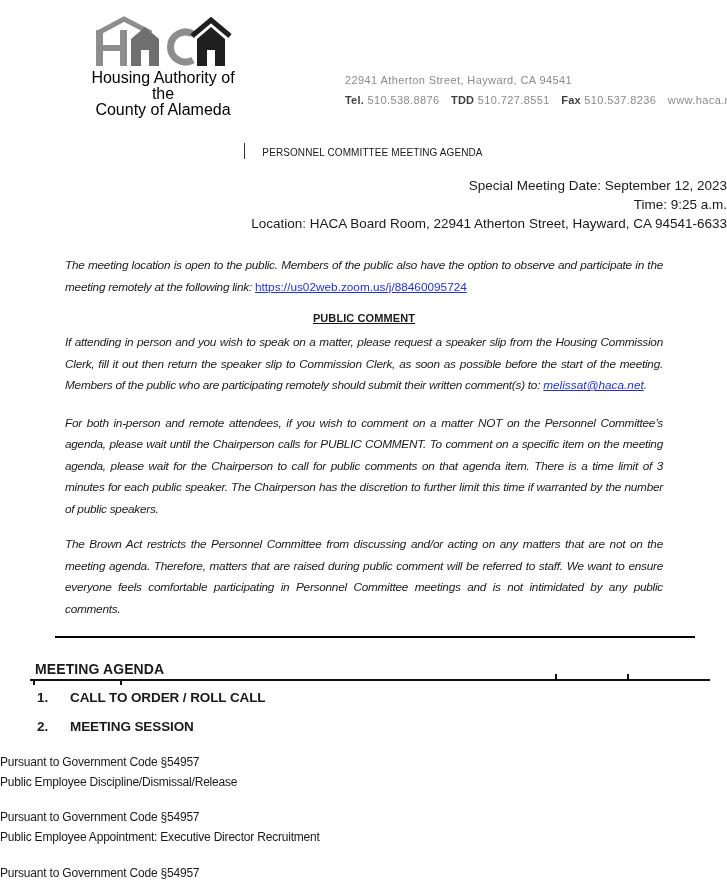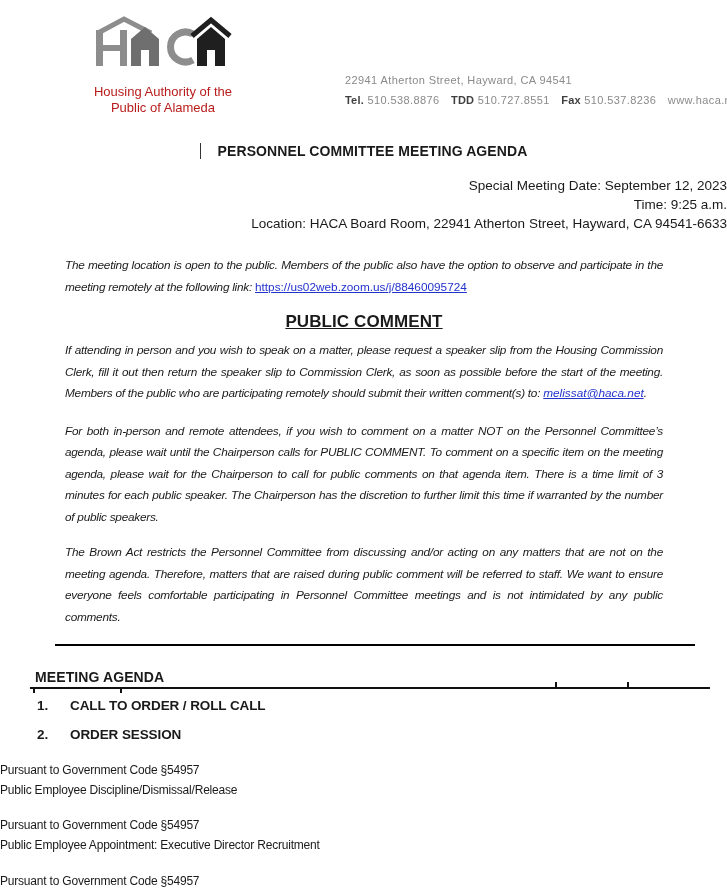--- a/index.html
+++ b/index.html
@@ -16,7 +16,7 @@
   .header{position:relative;height:128px;}
   .logo-block{position:absolute;left:88px;top:16px;width:150px;text-align:center;}
   .logo-mark{display:block;margin:0 auto;}
-  .logo-tagline{margin-top:16px;font-size:13px;line-height:16px;color:#b91c1c;}
+  .logo-tagline{margin-top:2px;font-size:16px;line-height:16px;color:#000000;}
   .address-block{position:absolute;left:345px;top:70px;font-size:11px;line-height:20px;color:#8a8a8a;letter-spacing:.4px;white-space:nowrap;}
   .address-block .lbl{color:#3f3f3f;font-weight:bold;letter-spacing:.2px;}
   .address-block .gap{display:inline-block;width:8px;}

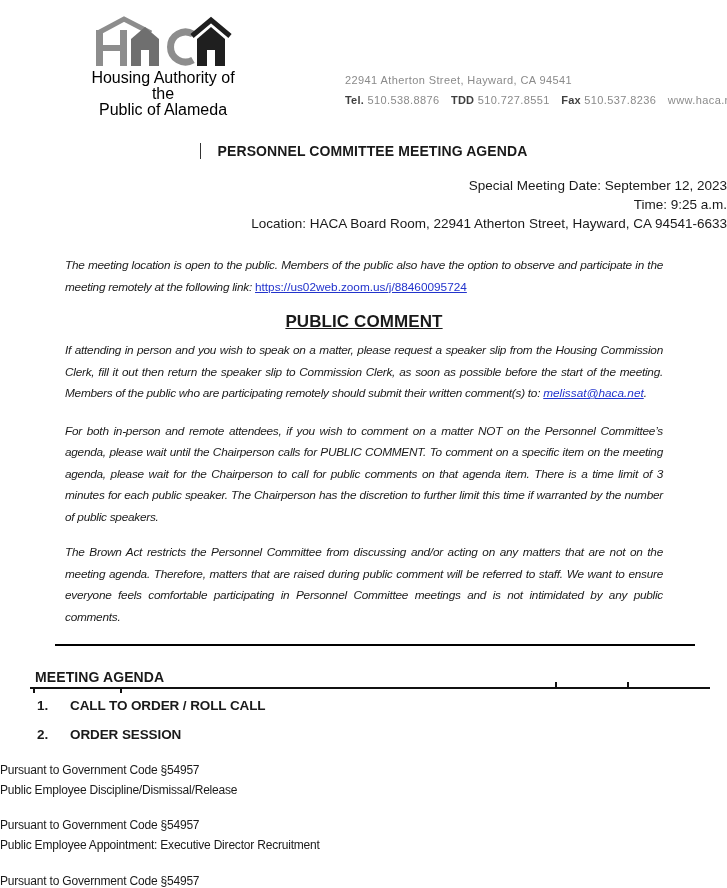--- a/index.html
+++ b/index.html
@@ -84,7 +84,7 @@
       </svg>
       <div class="logo-tagline">
         <div>Housing Authority of the</div>
-        <div>Public of Alameda</div>
+        <div>County of Alameda</div>
       </div>
     </div>
 

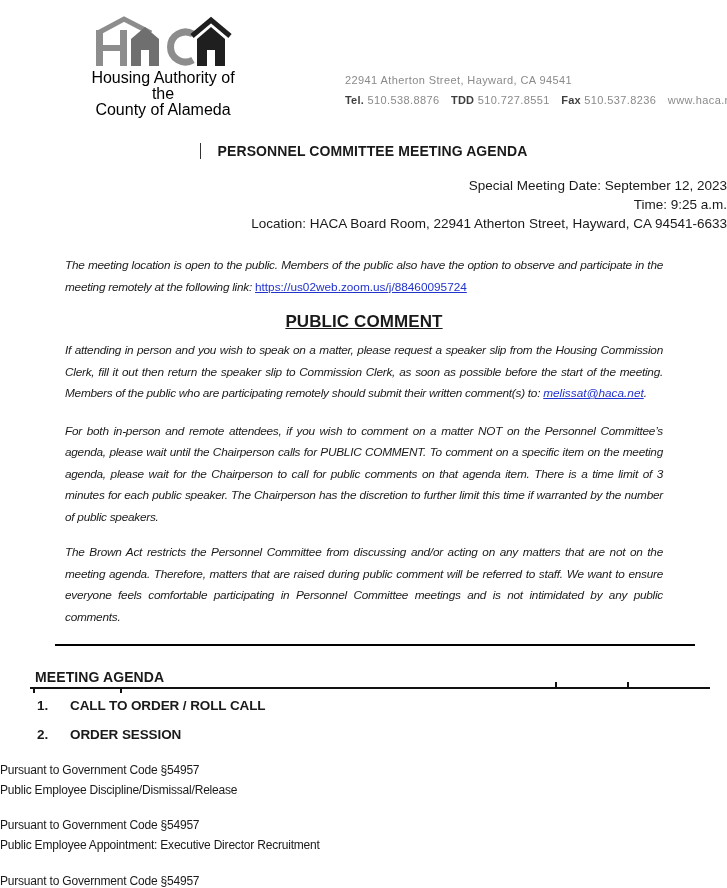--- a/index.html
+++ b/index.html
@@ -23,7 +23,7 @@
   
   .title-row{margin-top:14px;text-align:center;white-space:nowrap;}
   .text-cursor{display:inline-block;width:1px;height:16px;background:#333;vertical-align:-3px;margin-right:1px;}
-  .doc-title{font-size:14px;font-weight:bold;letter-spacing:.1px;margin-left:16px;}
+  .doc-title{font-size:10px;font-weight:normal;letter-spacing:.1px;margin-left:16px;}
   .meeting-info{margin-top:16px;text-align:right;font-size:13.5px;line-height:19px;}
   
   .body-text{margin:0 64px 0 65px;}

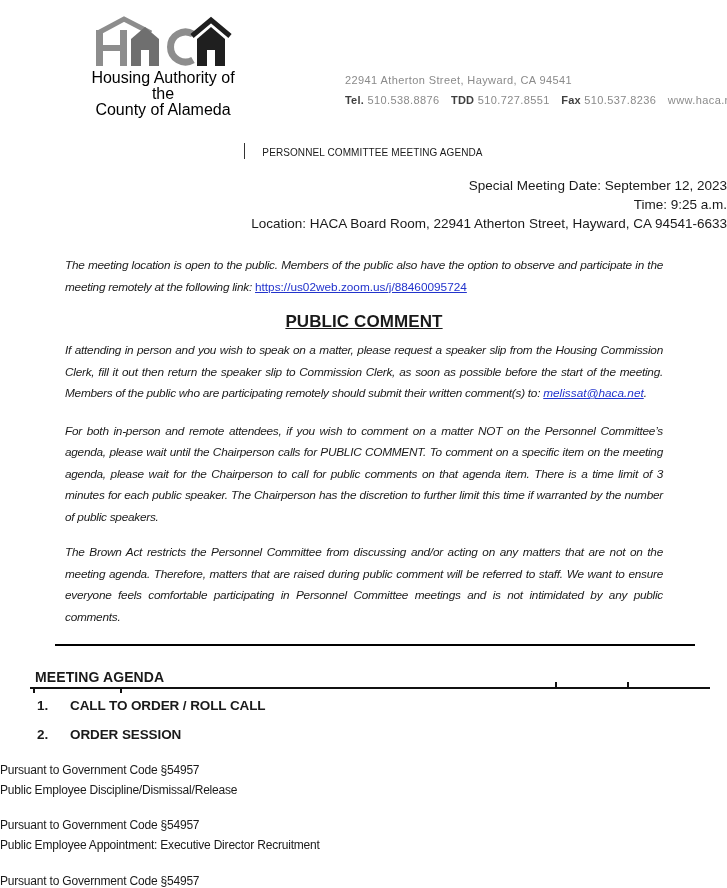--- a/index.html
+++ b/index.html
@@ -36,7 +36,7 @@
     margin:0;
   }
   .intro{margin-top:22px;}
-  .pc-heading{margin-top:14px;text-align:center;font-weight:bold;font-size:17px;text-decoration:underline;letter-spacing:.1px;}
+  .pc-heading{margin-top:14px;text-align:center;font-weight:bold;font-size:11px;text-decoration:underline;letter-spacing:.1px;}
   .para1{margin-top:8px;}
   .para2{margin-top:16px;}
   .para3{margin-top:14px;}

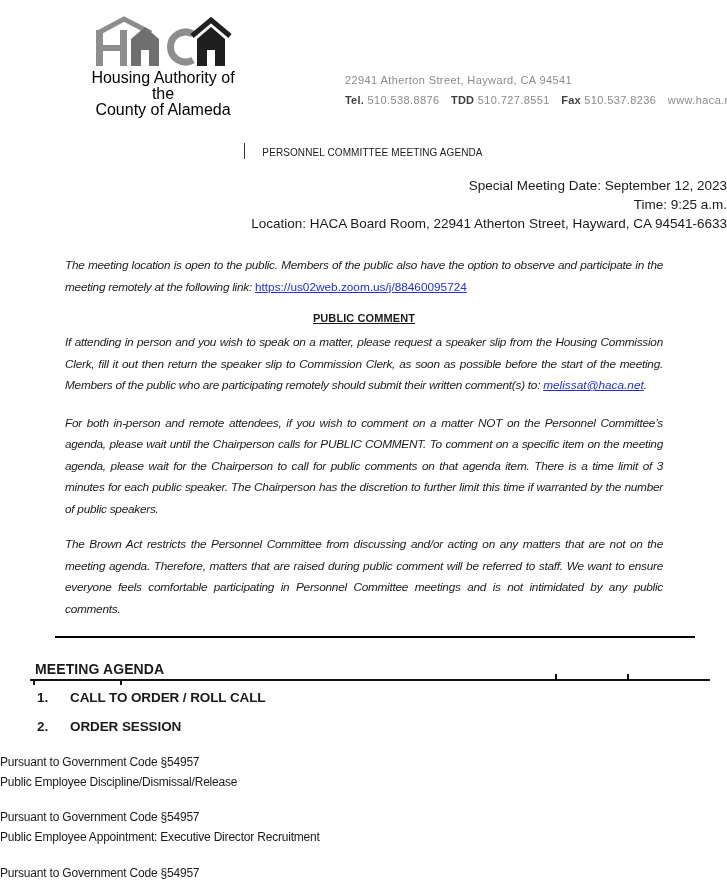--- a/index.html
+++ b/index.html
@@ -142,7 +142,7 @@
 
     <div class="agenda-item item-2">
       <span class="num">2.</span>
-      <span class="label">ORDER SESSION</span>
+      <span class="label">MEETING SESSION</span>
     </div>
 
     <div class="closed-sub sub-0">

